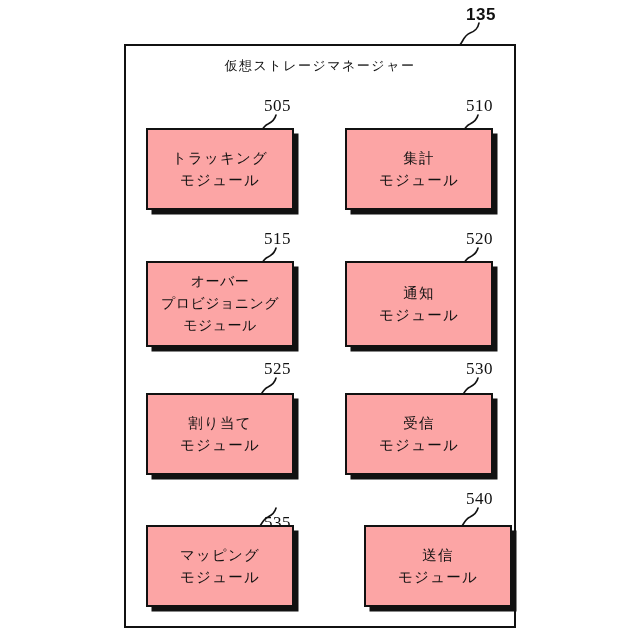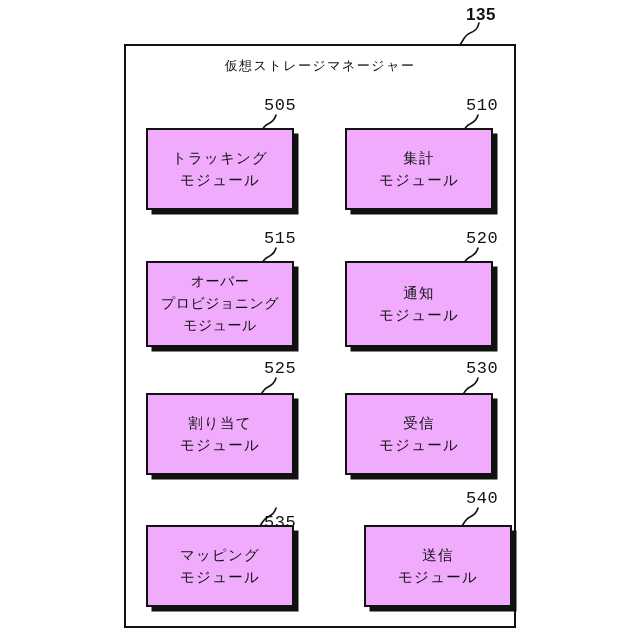--- a/index.html
+++ b/index.html
@@ -109,7 +109,7 @@
 
   .module-ref {
     position: absolute;
-    font-family: Liberation Mono, monospace;
+    font-family: Liberation Serif, serif;
     font-size: 17px;
     letter-spacing: 0.5px;
     color: #111111;

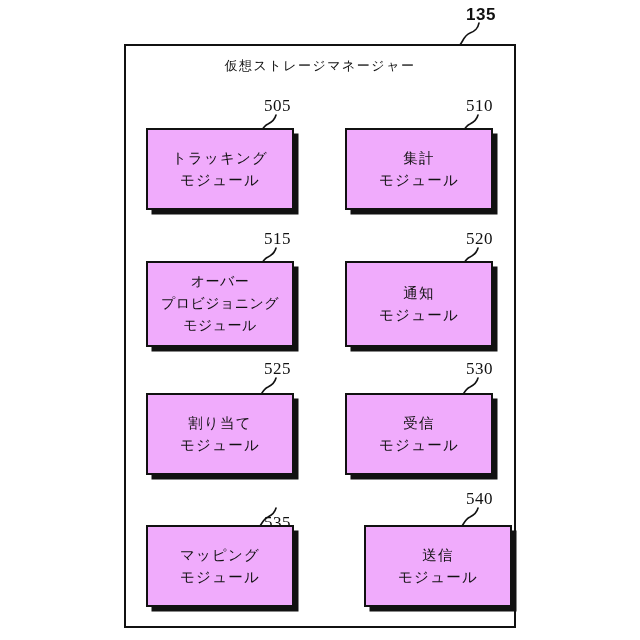--- a/index.html
+++ b/index.html
@@ -87,7 +87,7 @@
     position: absolute;
     box-sizing: border-box;
     border: 2.5px solid #111111;
-    background: #f0abfc;
+    background: #fca5a5;
     box-shadow: 5px 5px 0 -0.5px #111111;
     display: flex;
     align-items: center;

